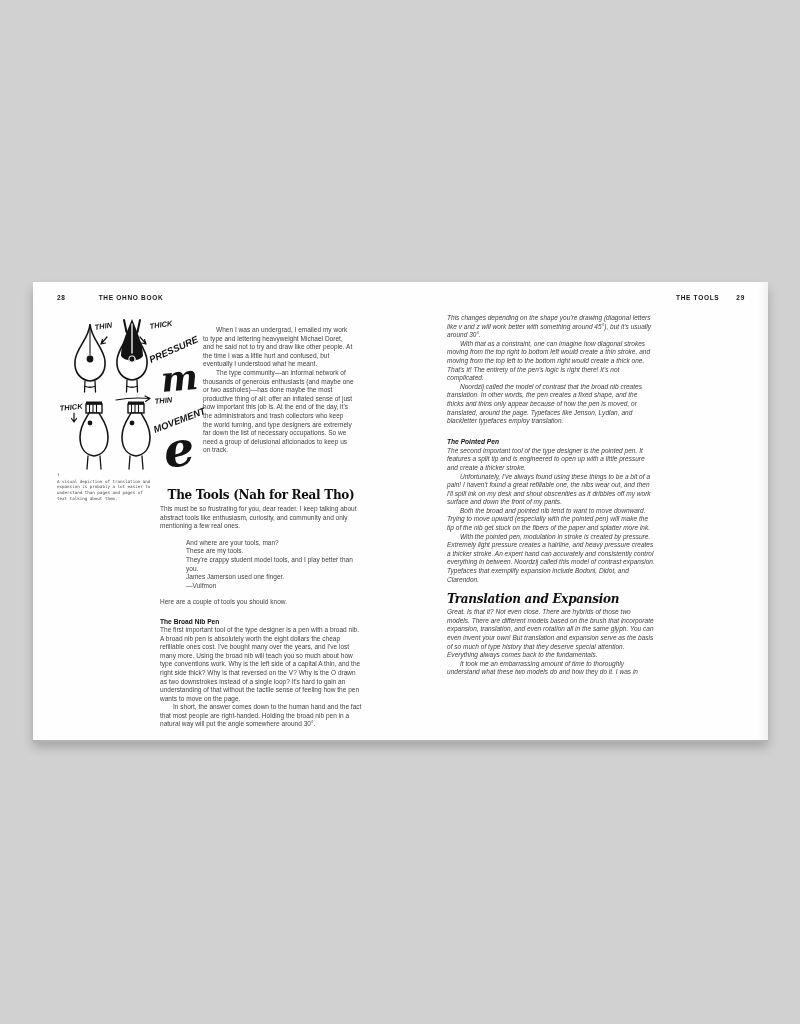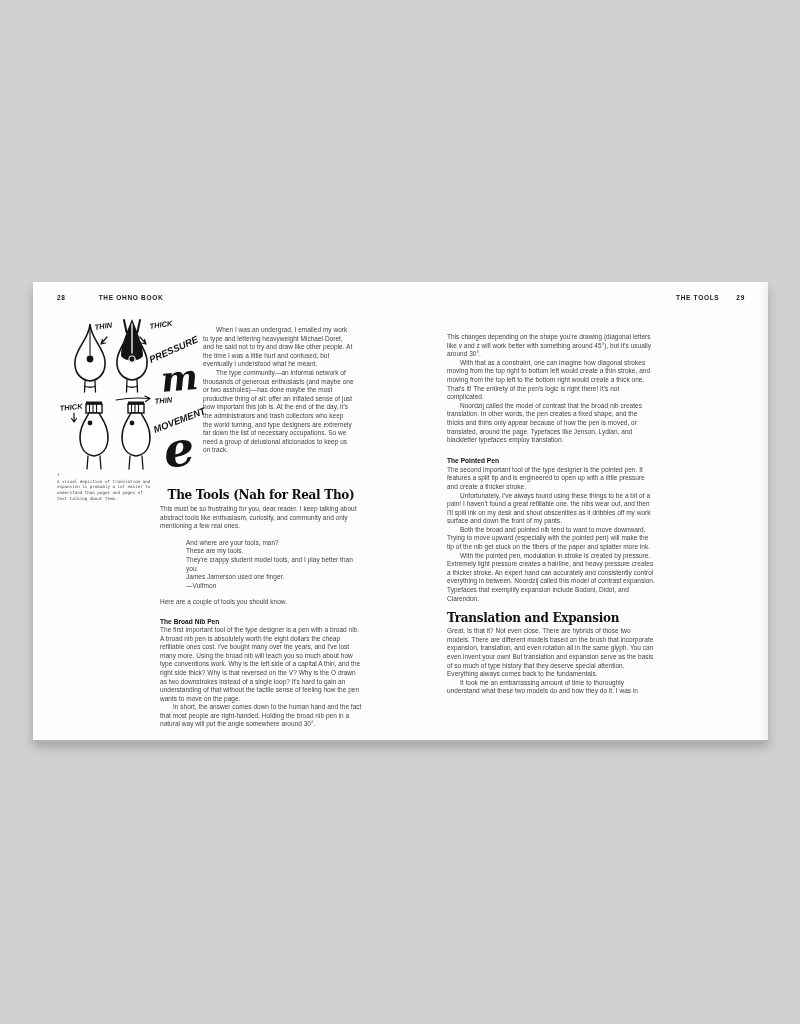--- a/index.html
+++ b/index.html
@@ -69,7 +69,7 @@
   .broadnib-head{margin-top:10px;}
 
   
-  .right-col{position:absolute;left:414px;top:51px;width:208px;}
+  .right-col{position:absolute;left:414px;top:32px;width:208px;font-style:italic;}
   .right-col .subhead{margin-top:11px;margin-bottom:1px;}
   .right-col .display-head{margin-top:8px;margin-bottom:2px;}
 

